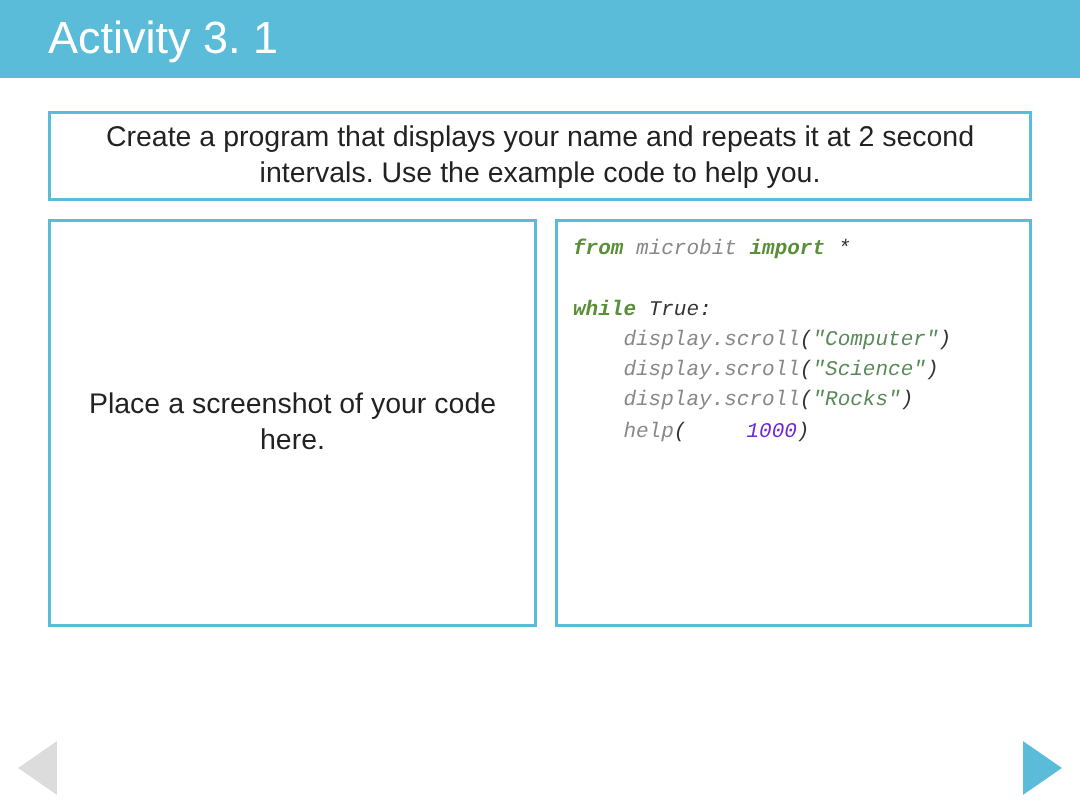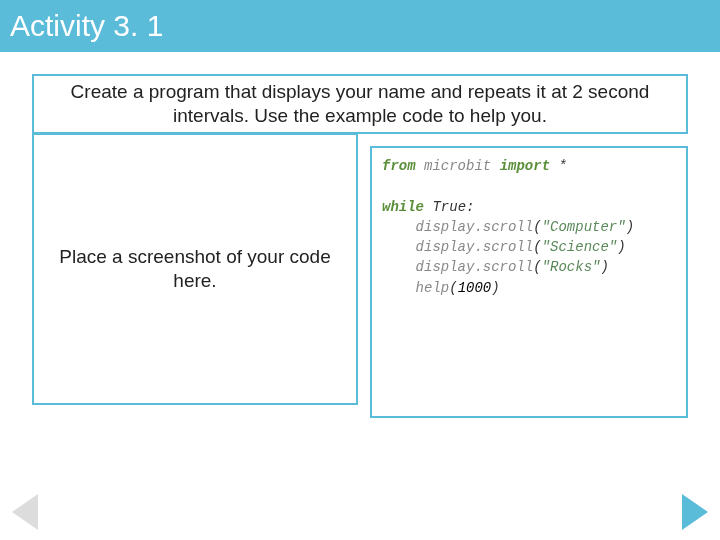--- a/index.html
+++ b/index.html
@@ -17,7 +17,7 @@
     background: #5bbcd9;
     display: flex;
     align-items: center;
-    padding-left: 10px;
+    padding-left: 32px;
   }
   .title-text {
     color: #ffffff;

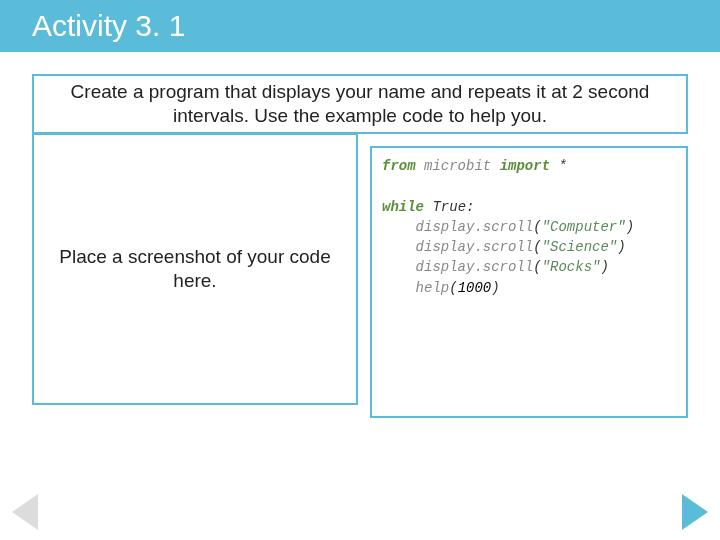--- a/index.html
+++ b/index.html
@@ -42,7 +42,7 @@
   }
   .left-box {
     position: absolute;
-    top: 133px;
+    top: 146px;
     left: 32px;
     width: 326px;
     height: 272px;

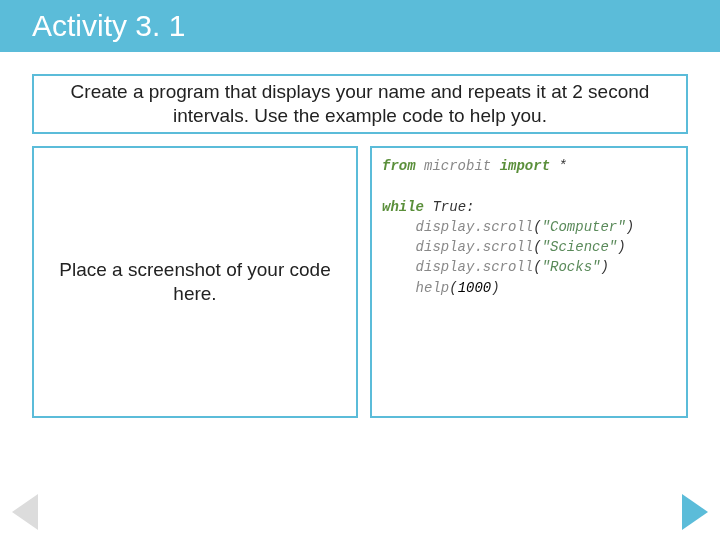--- a/index.html
+++ b/index.html
@@ -77,7 +77,7 @@
   .mod { color: #888; }
   .fn { color: #888; }
   .str { color: #5a8a5a; }
-  .num { color: #000000; }
+  .num { color: #6d28d9; margin-left: 40px; }
   .nav-left, .nav-right {
     position: absolute;
     bottom: 10px;

